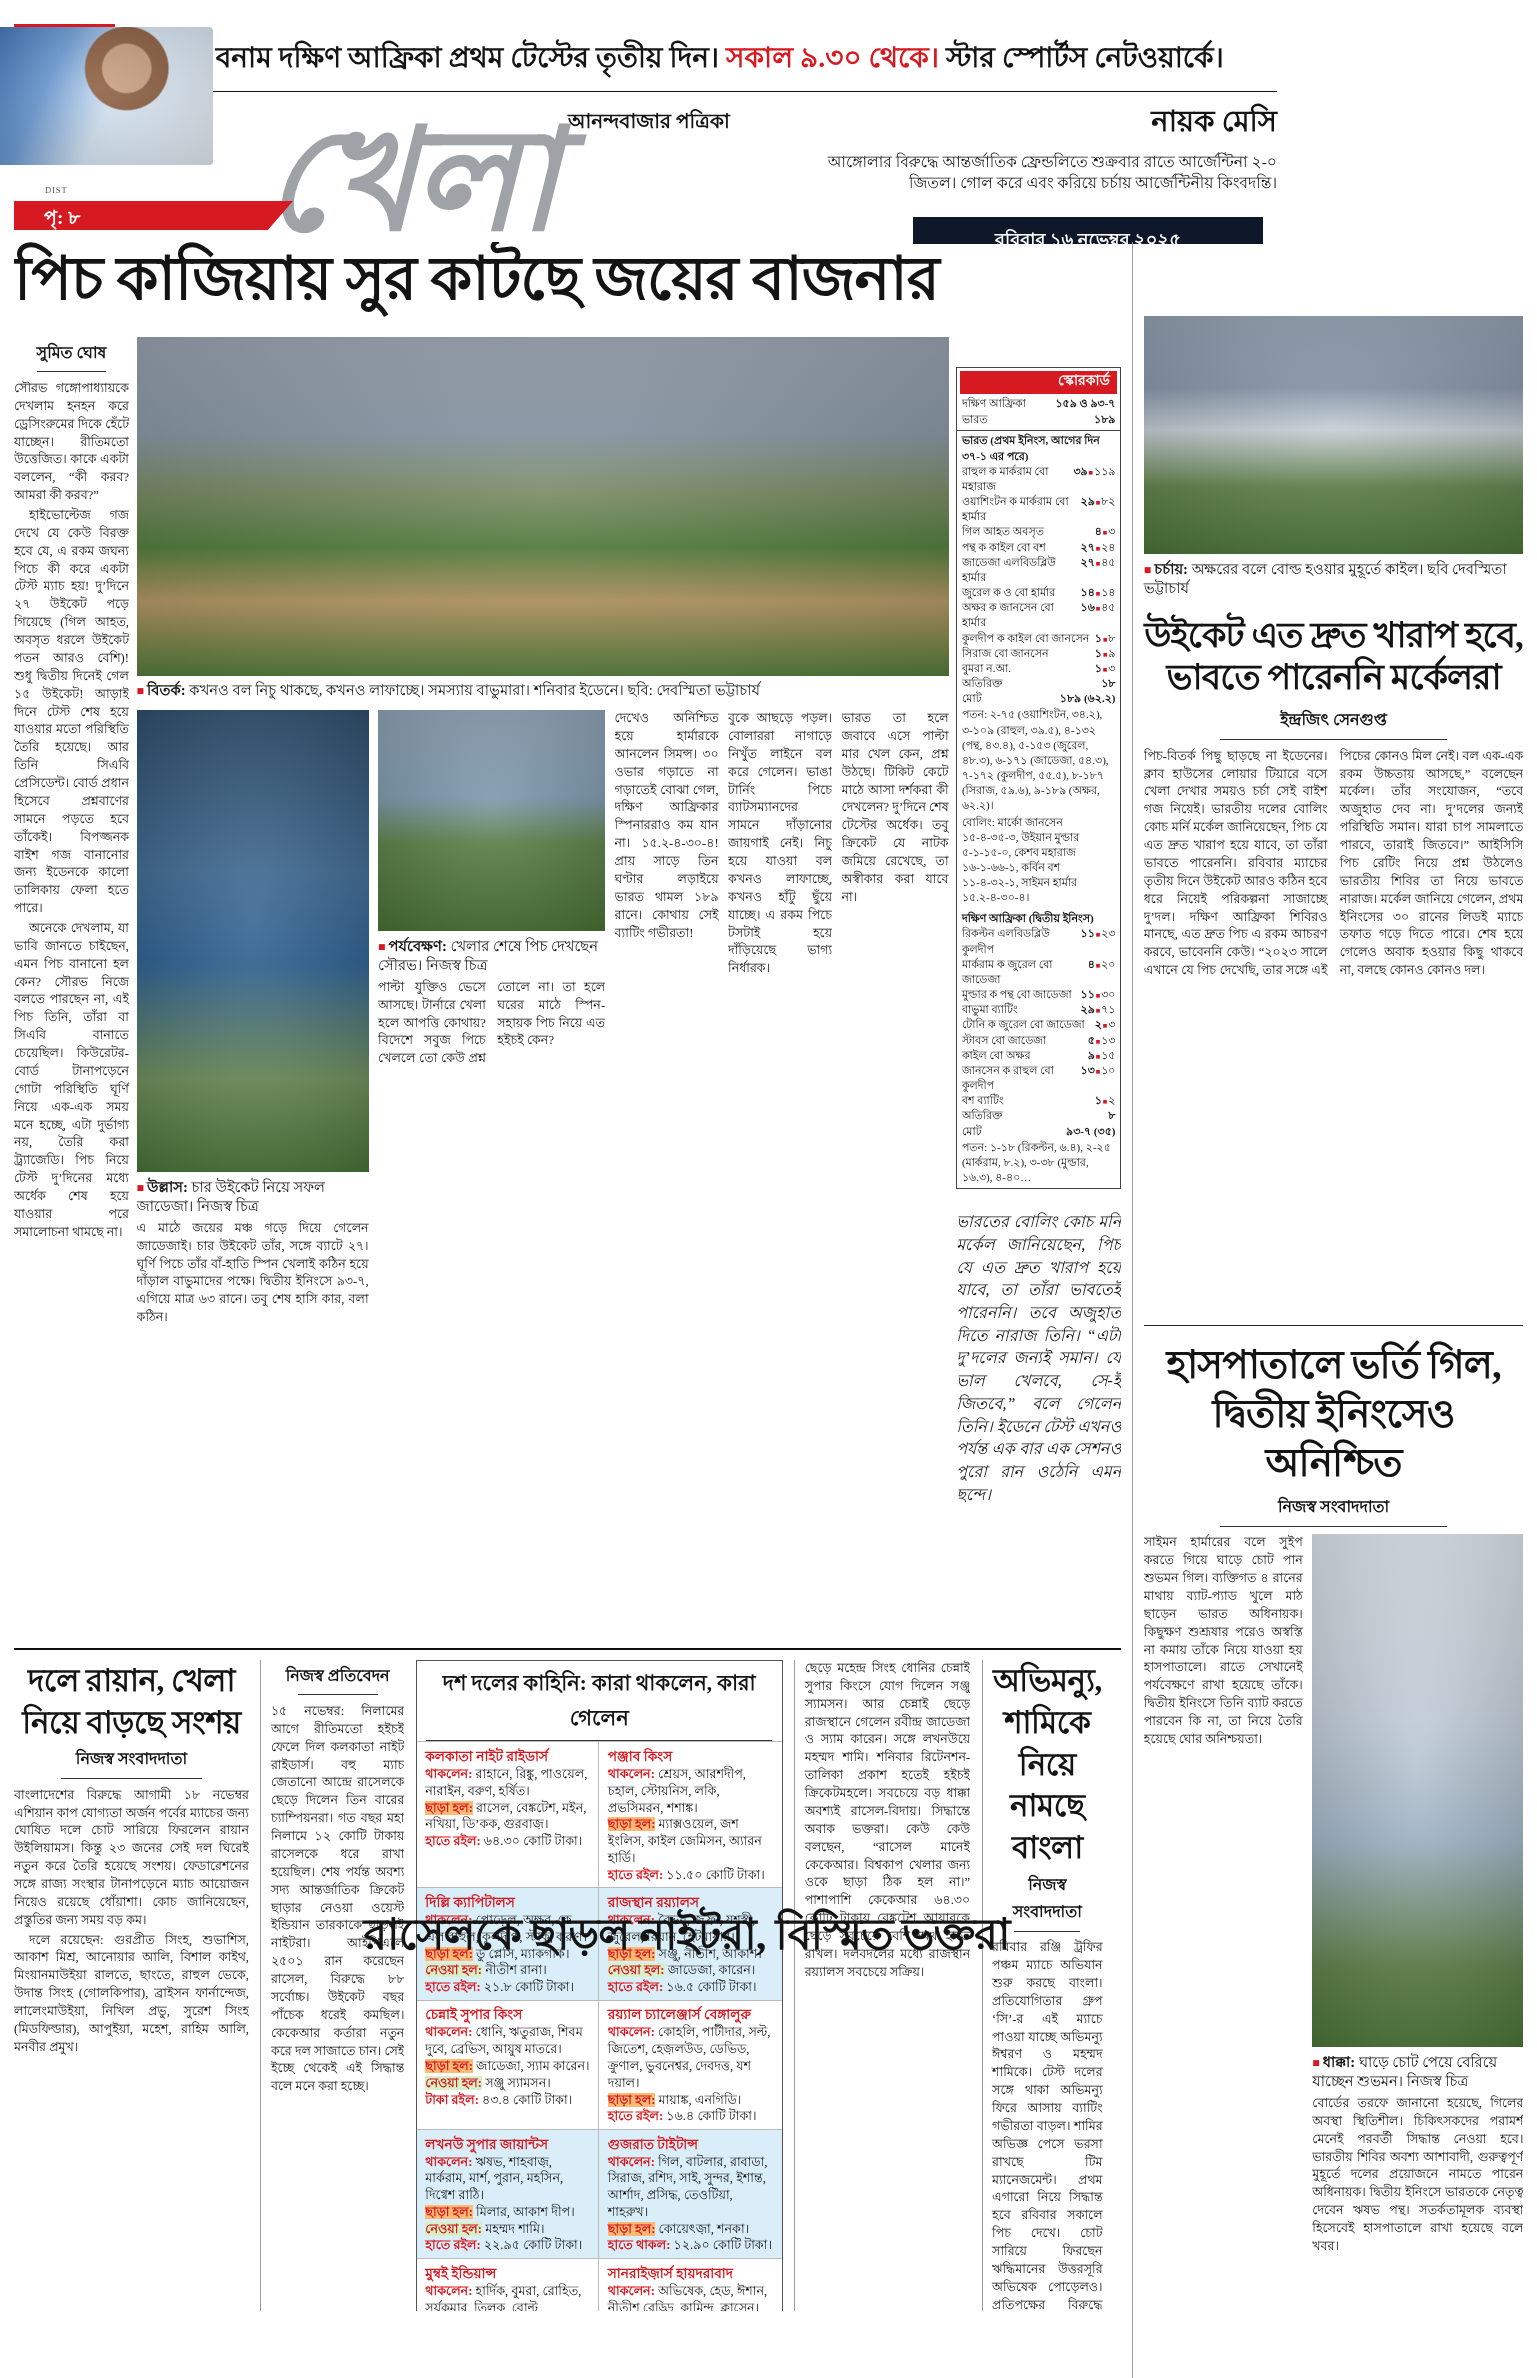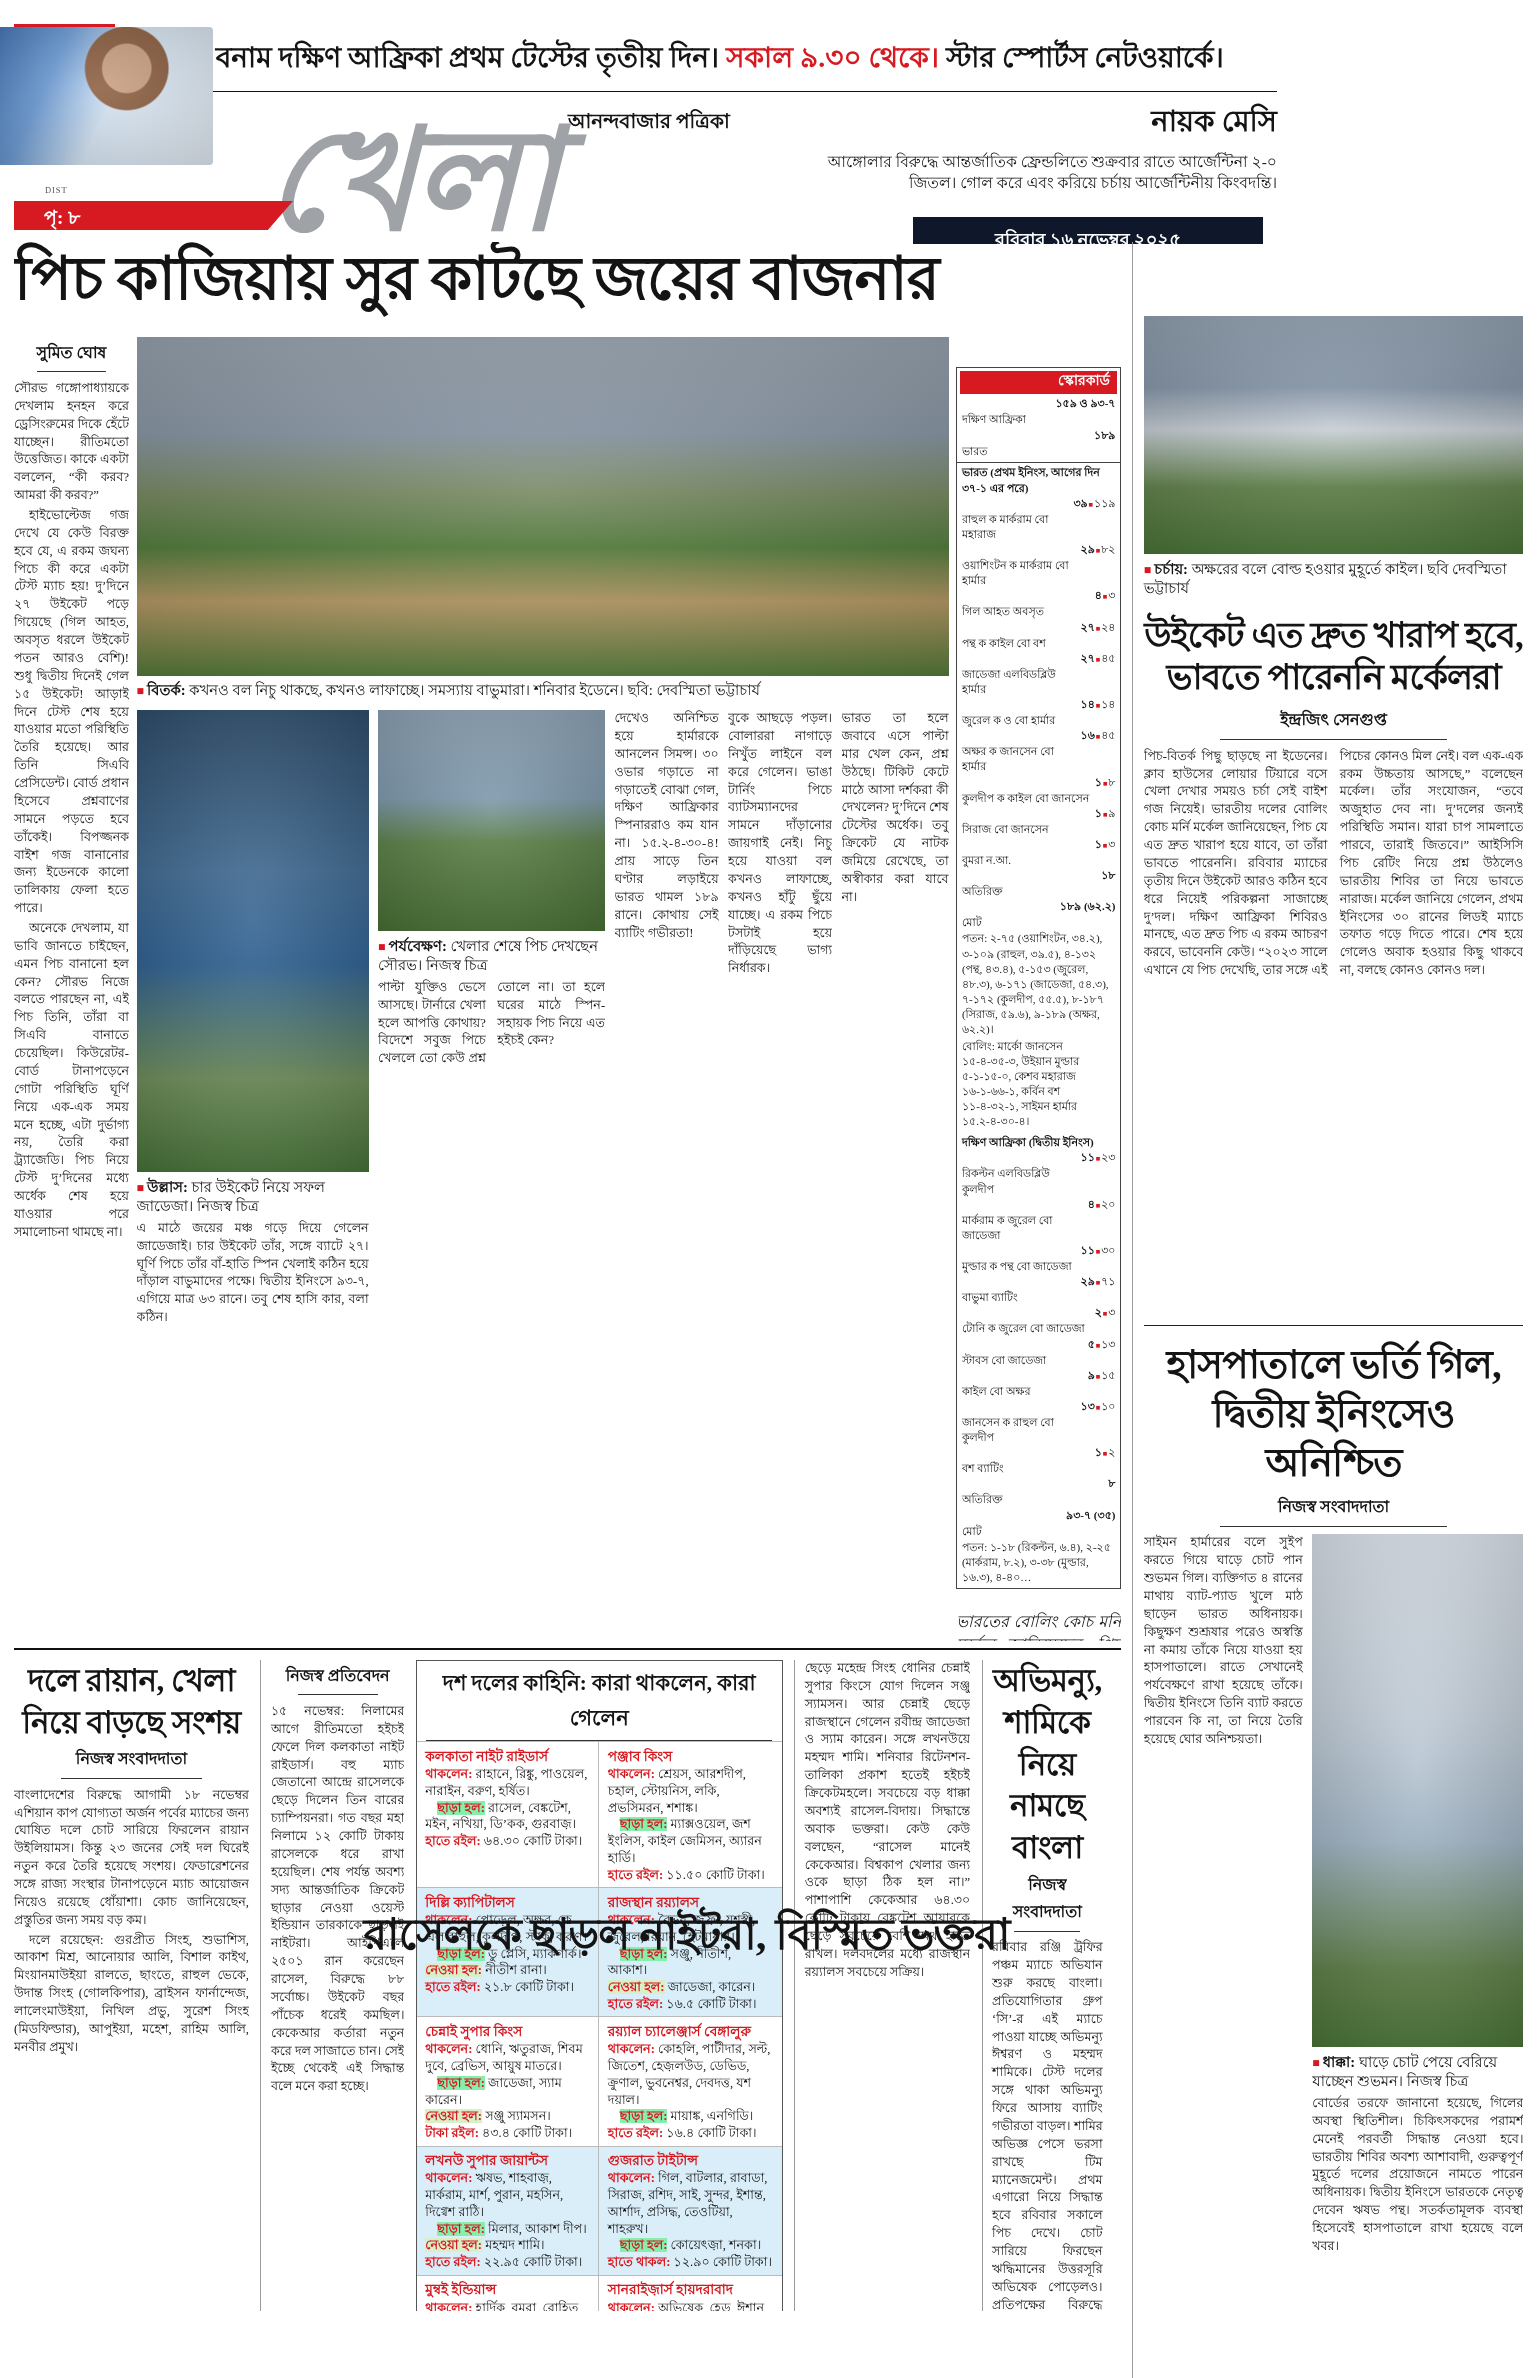--- a/index.html
+++ b/index.html
@@ -75,7 +75,7 @@
   .score-head { background:#d71a21; color:#fff; font-weight:bold; text-align:right; font-size:14px; padding:0.9px 7.6px 2.8px; margin:2.8px; }
   .score-sum { padding:0 4.7px 2.8px; border-bottom:0.9px solid #444; }
   .srow { display:flex; justify-content:space-between; }
-  .srow .nm { flex:1 1 auto;margin-top:16px; }
+  .srow .nm { flex:1 1 auto; }
   .srow .r { font-weight:bold; white-space:nowrap; }
   .srow .b:not(:empty)::before { content:"■"; color:#d71a21; font-size:7.6px; padding:0 0.9px; }
   .srow .b { white-space:nowrap; }

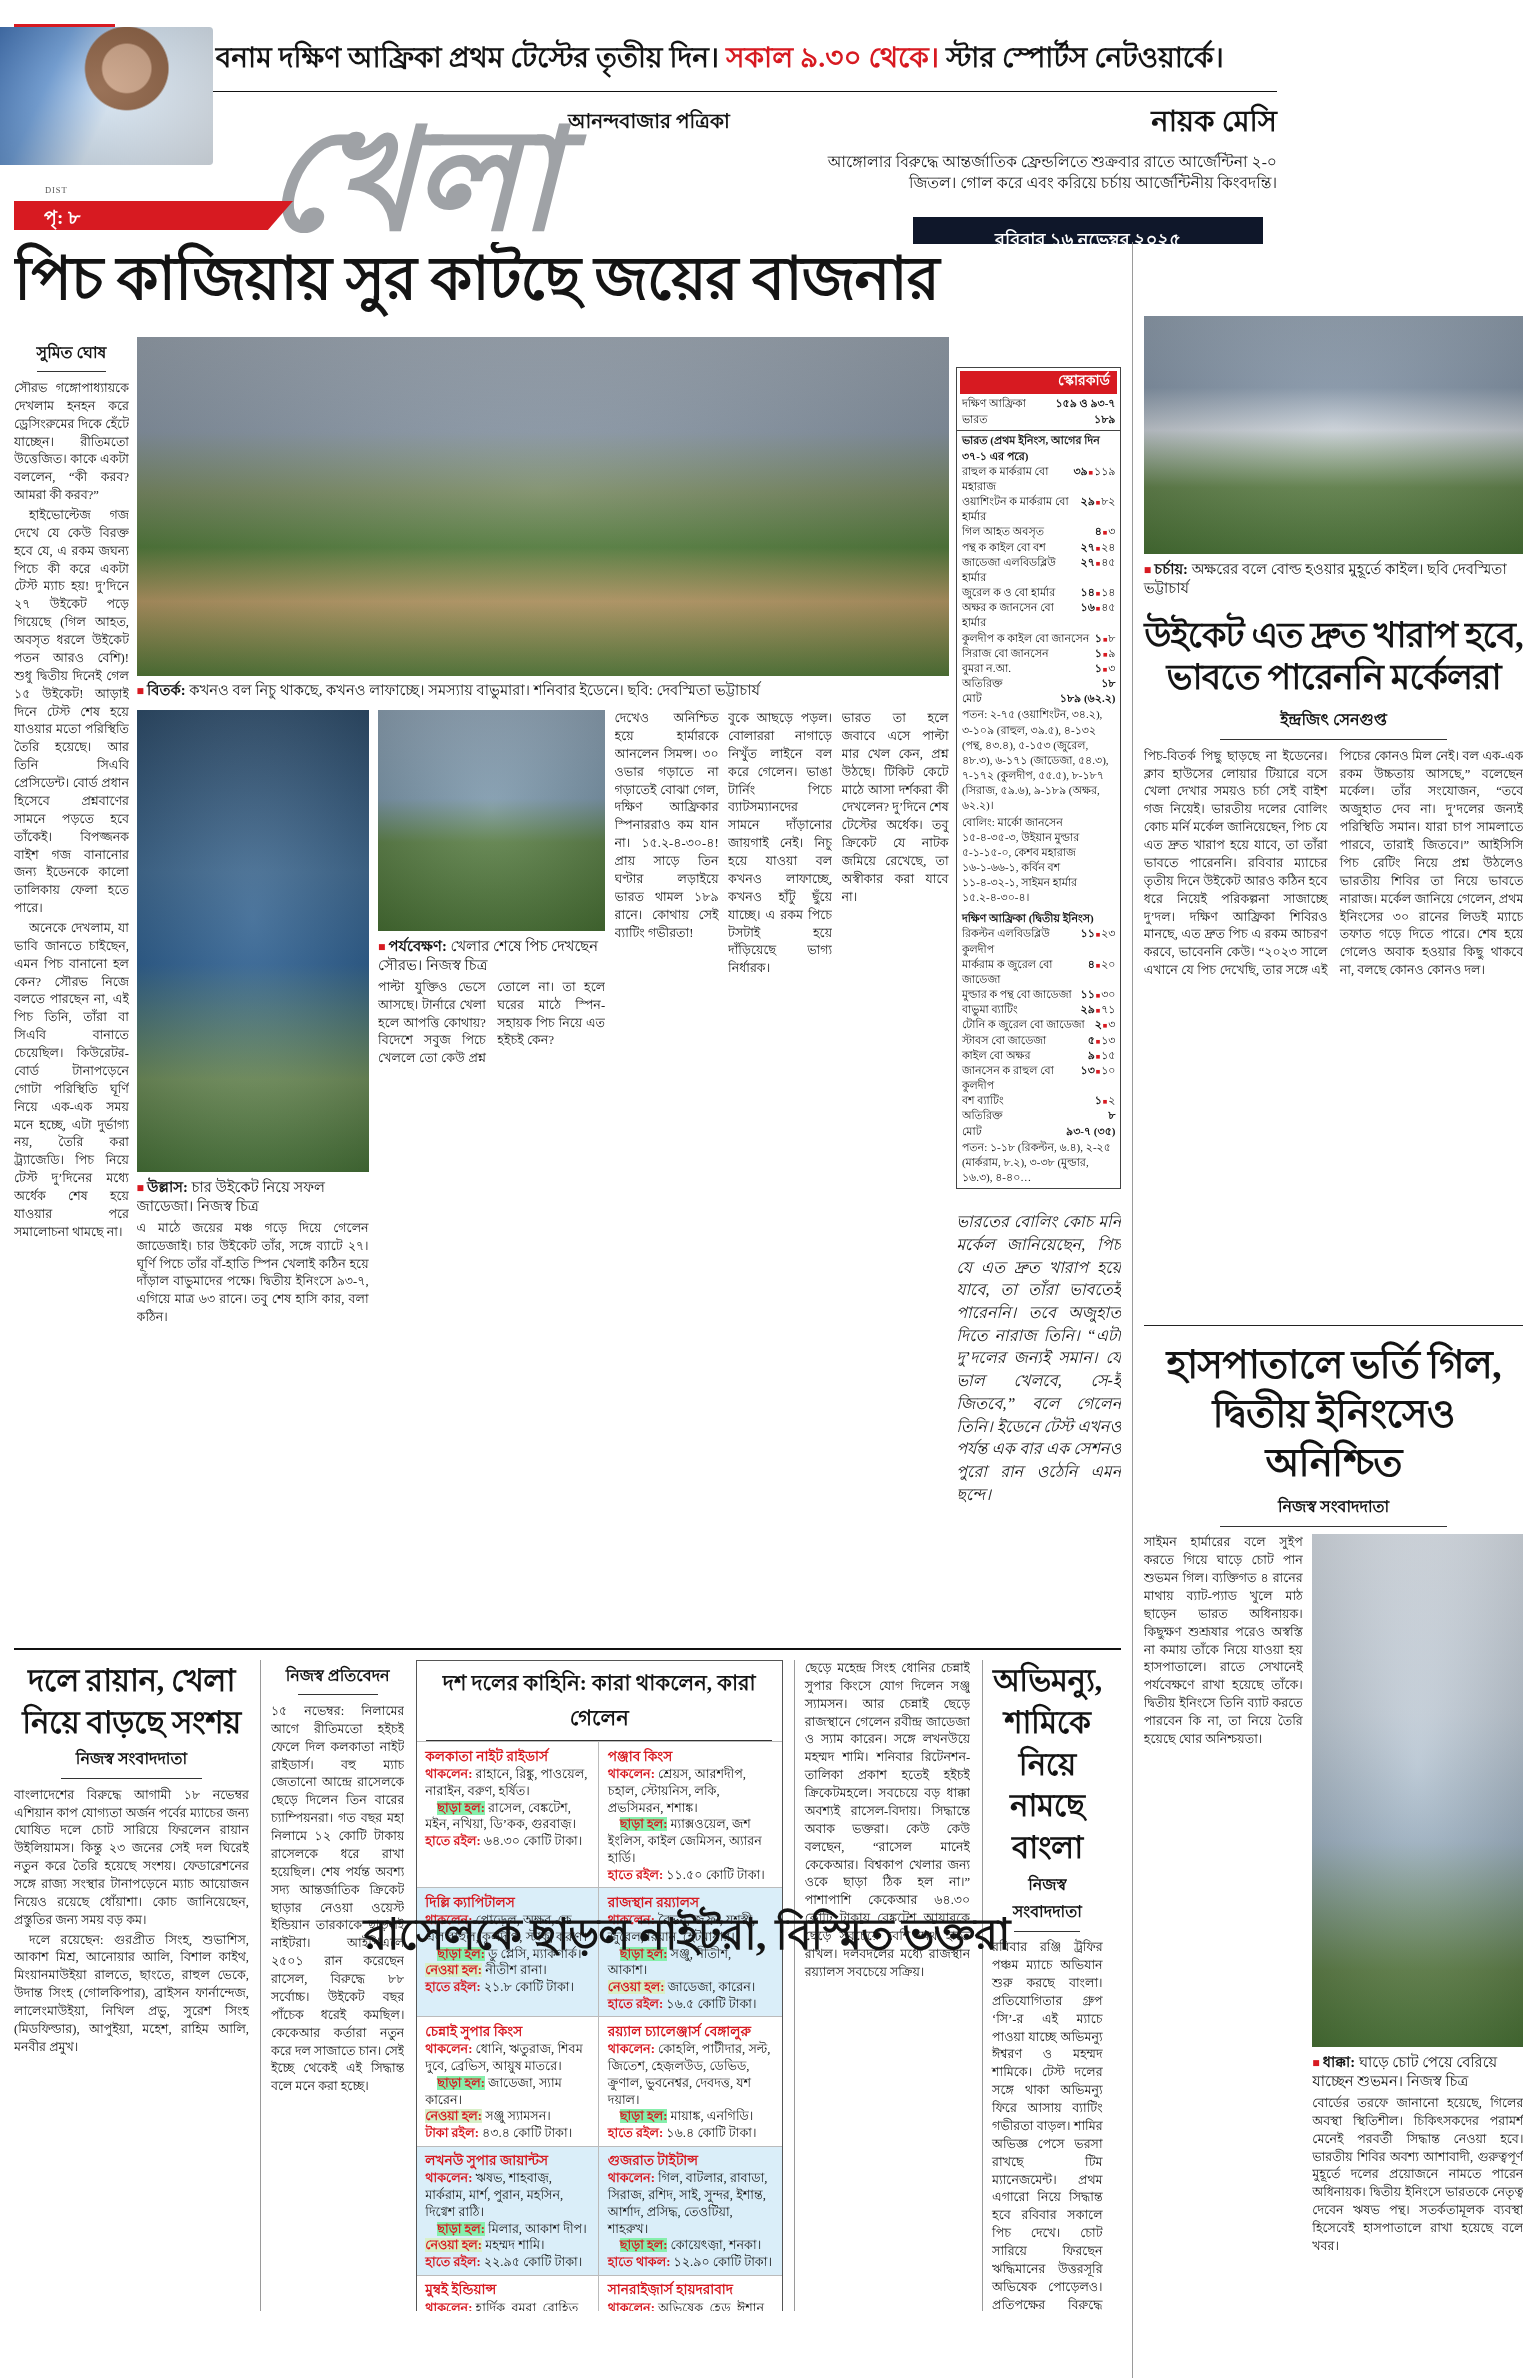--- a/index.html
+++ b/index.html
@@ -107,7 +107,7 @@
   .tcard.tint { background:#daeef9; }
   .tname { color:#d71a21; font-weight:bold; font-size:13.7px; }
   .lbl { color:#d71a21; font-weight:bold; }
-  .lbl.y { background:#86efac;margin-left:12px; }
+  .lbl.y { background:#fdba74; }
   .lbl.g { background:#d8f0c8; }
 </style>
 </head>

